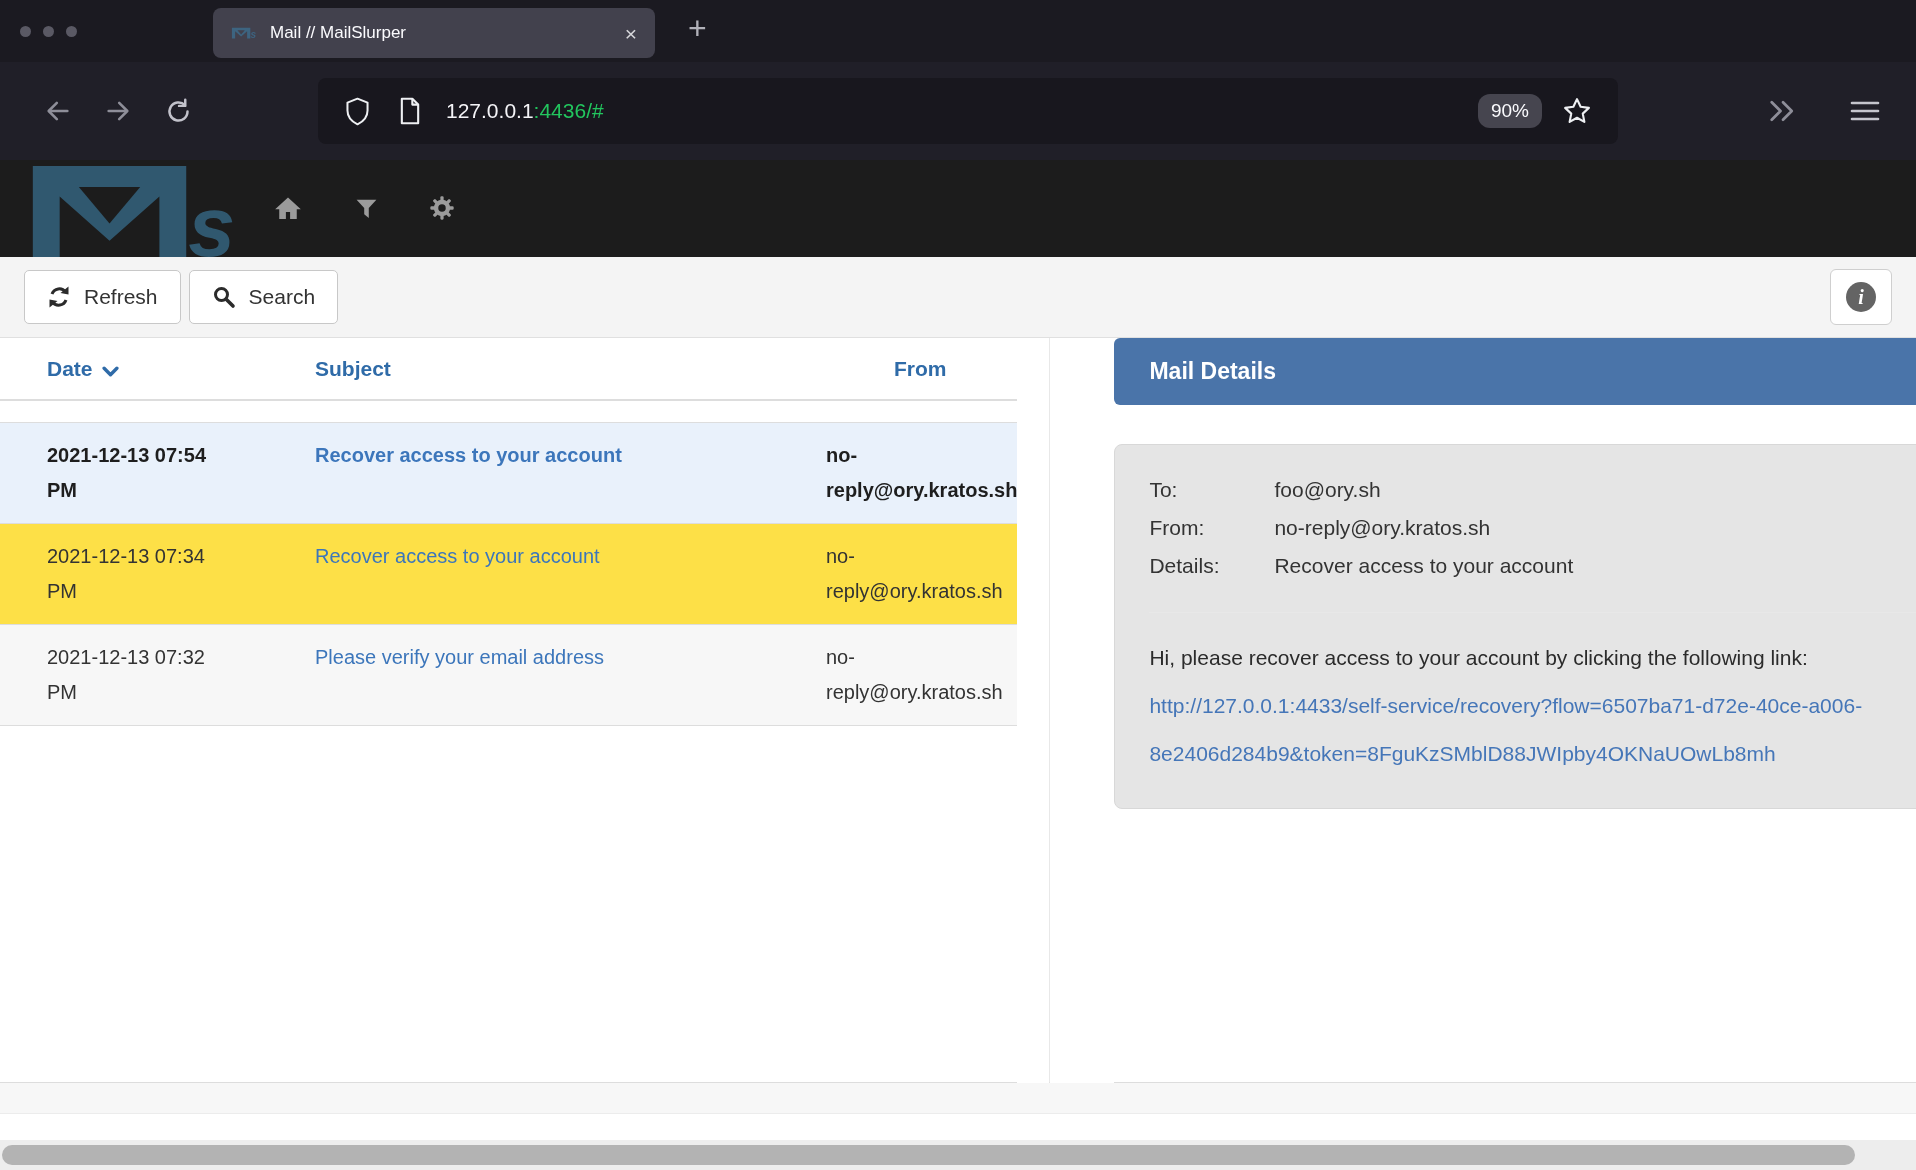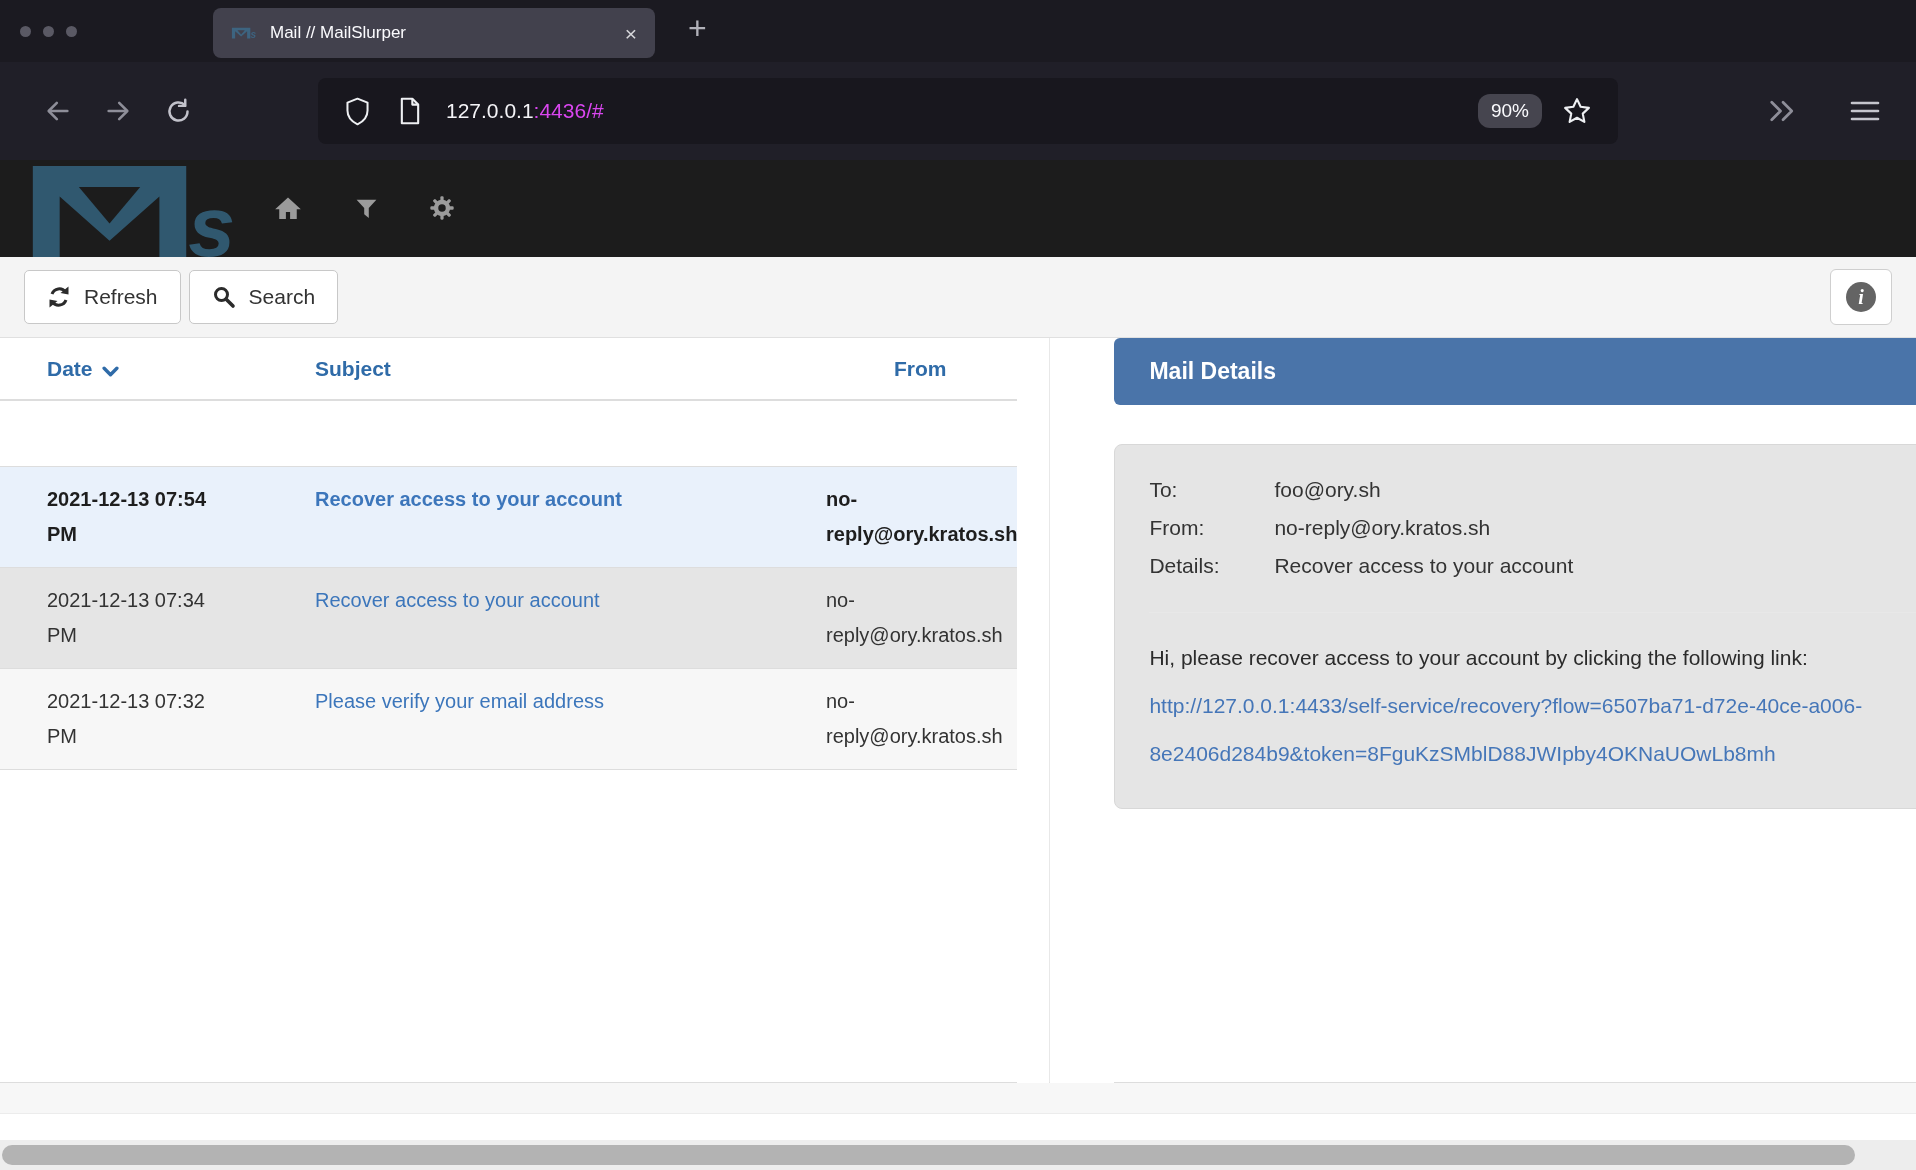--- a/index.html
+++ b/index.html
@@ -31,7 +31,7 @@
   }
   .url-text { margin-left:24px; font-size:21px; flex:1; white-space:nowrap; overflow:hidden; }
   .url-host { color:#f4f4f7; }
-  .url-path { color:#d946ef; }
+  .url-path { color:#22c55e; }
   .zoom-badge { background:#46454f; color:#fbfbfe; font-size:19px; padding:6px 13px; border-radius:12px; margin-right:20px; }
   .flex-spacer { flex:1; }
   .icon-gap { margin-left:46px; }

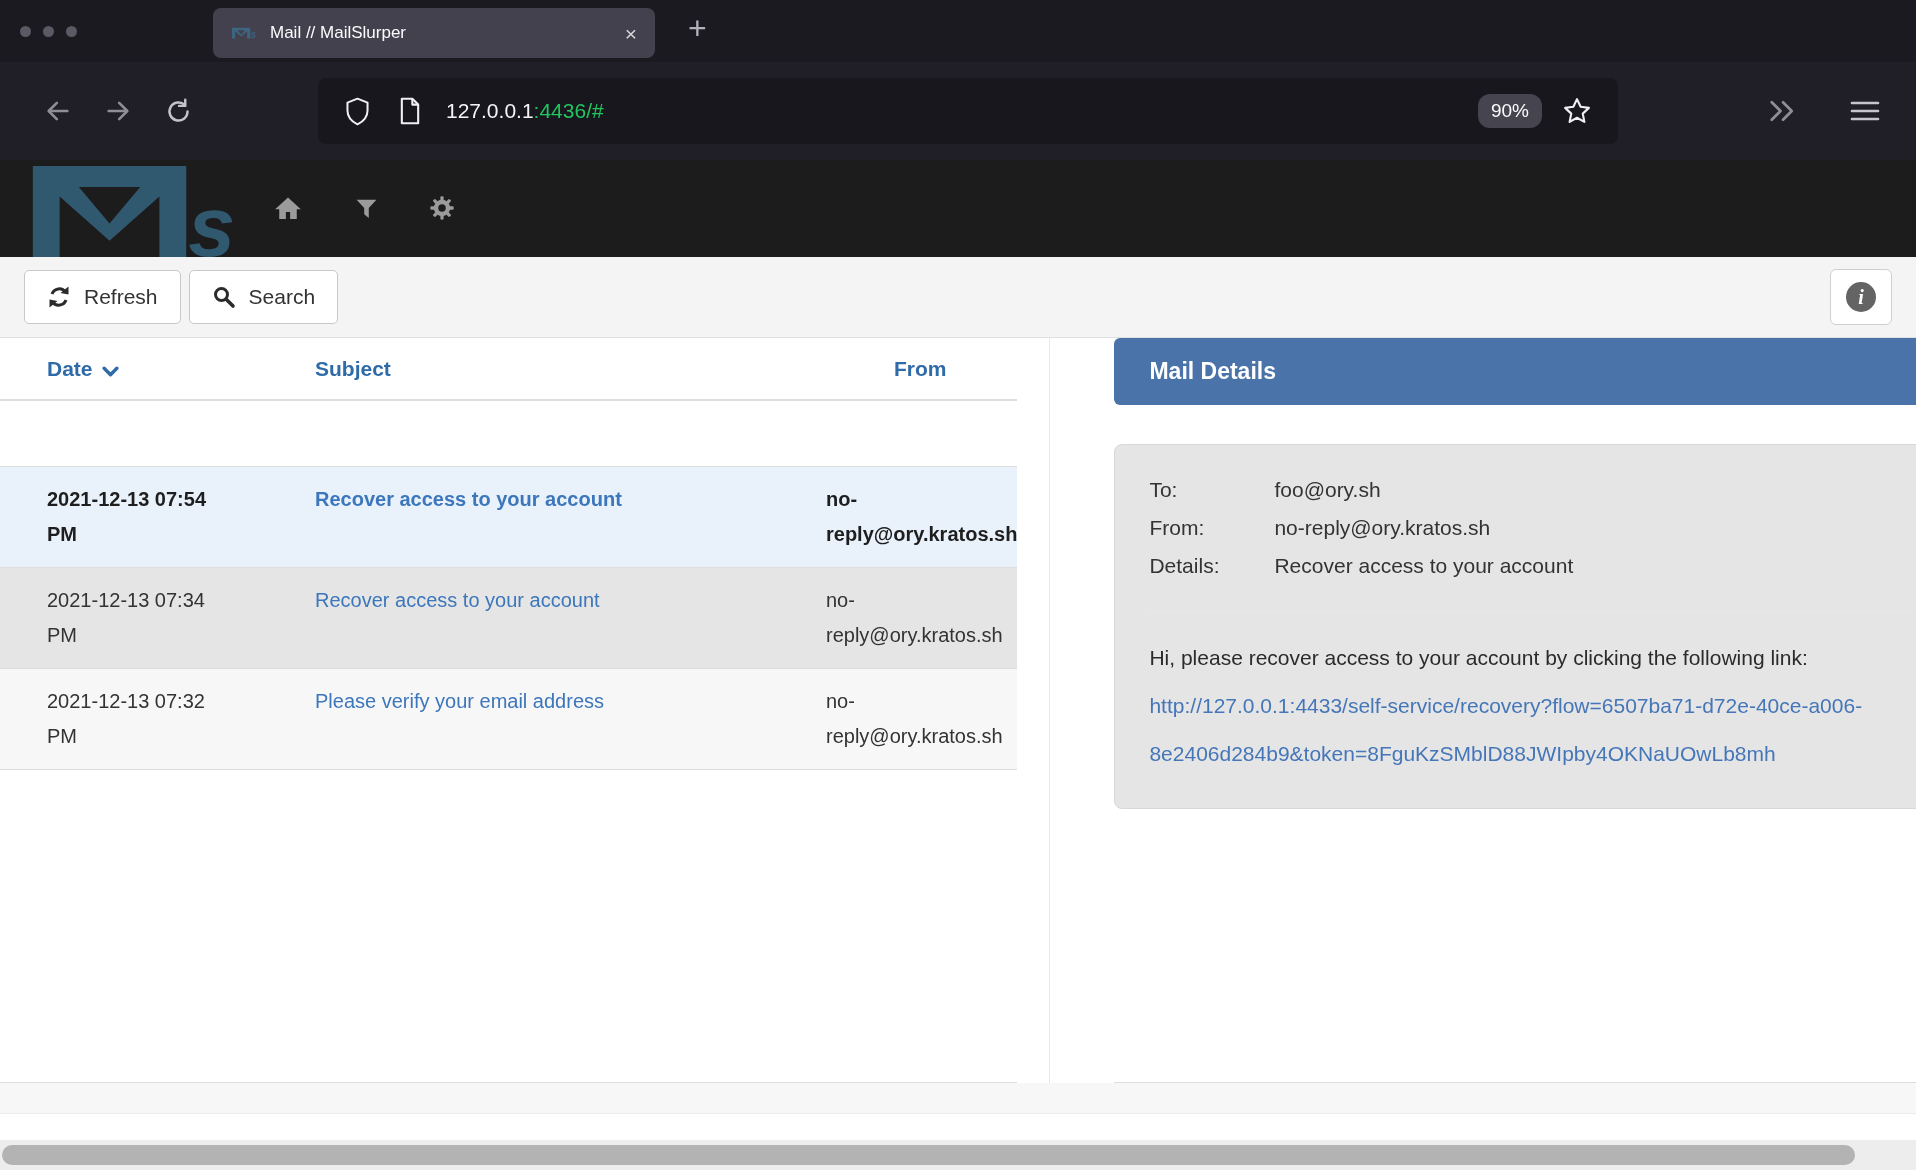--- a/index.html
+++ b/index.html
@@ -60,7 +60,7 @@
   }
   .th-from { padding-left:68px; }
   .caret { margin-left:9px; vertical-align:-1px; }
-  .tbody { margin-top:65px; border-top:1px solid #ddd; }
+  .tbody { margin-top:21px; border-top:1px solid #ddd; }
   .row {
     display:grid; grid-template-columns:268px 511px 1fr; padding:15px 0 15px 47px;
     border-bottom:1px solid #ddd; font-size:20px; line-height:35px; color:#333; background:#e5e5e5;

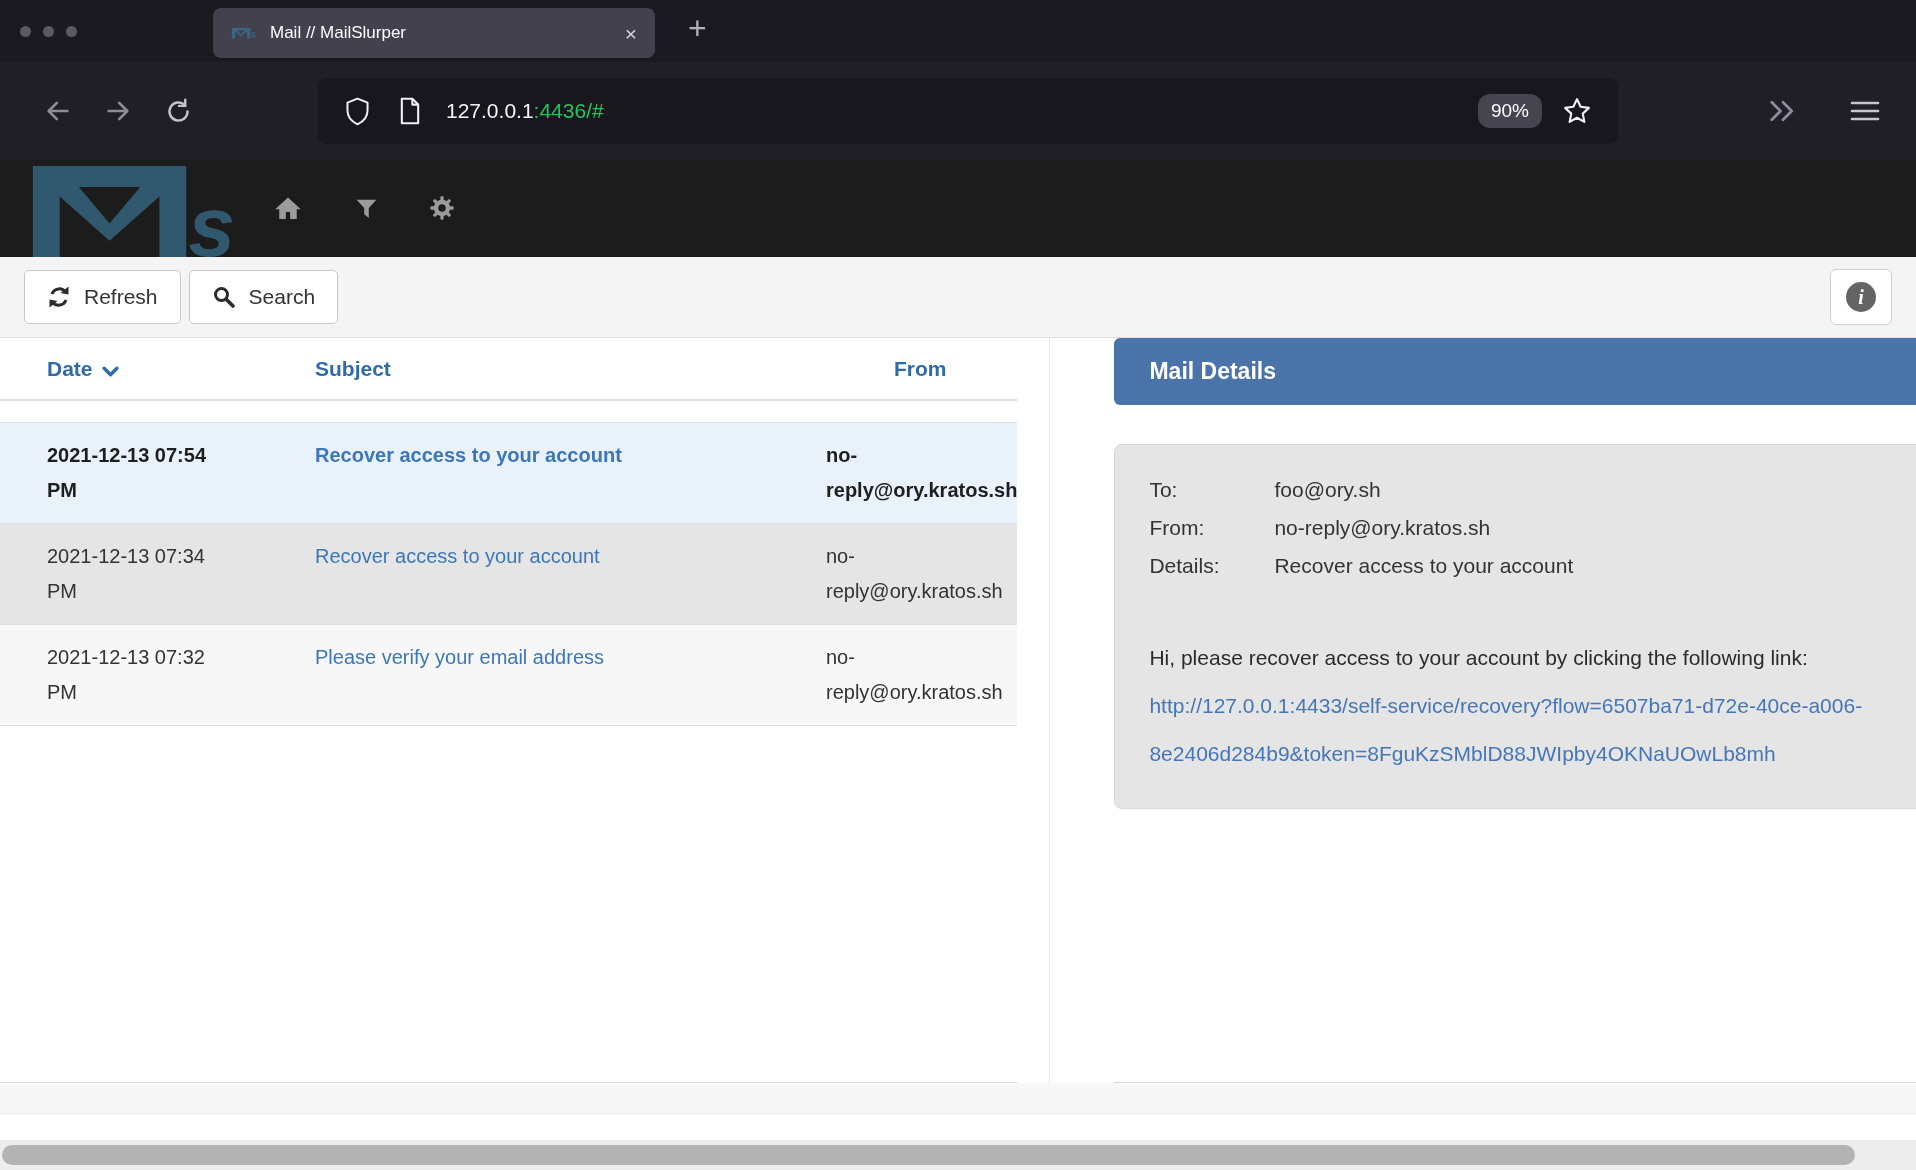--- a/index.html
+++ b/index.html
@@ -63,7 +63,7 @@
   .tbody { margin-top:21px; border-top:1px solid #ddd; }
   .row {
     display:grid; grid-template-columns:268px 511px 1fr; padding:15px 0 15px 47px;
-    border-bottom:1px solid #ddd; font-size:20px; line-height:35px; color:#333; background:#e5e5e5;
+    border-bottom:1px solid #ddd; font-size:20px; line-height:35px; color:#333; background:#fde047;
   }
   .row.selected { background:#e9f1fb; font-weight:bold; color:#1e1e1e; }
   .row.striped { background:#f7f7f7; }

